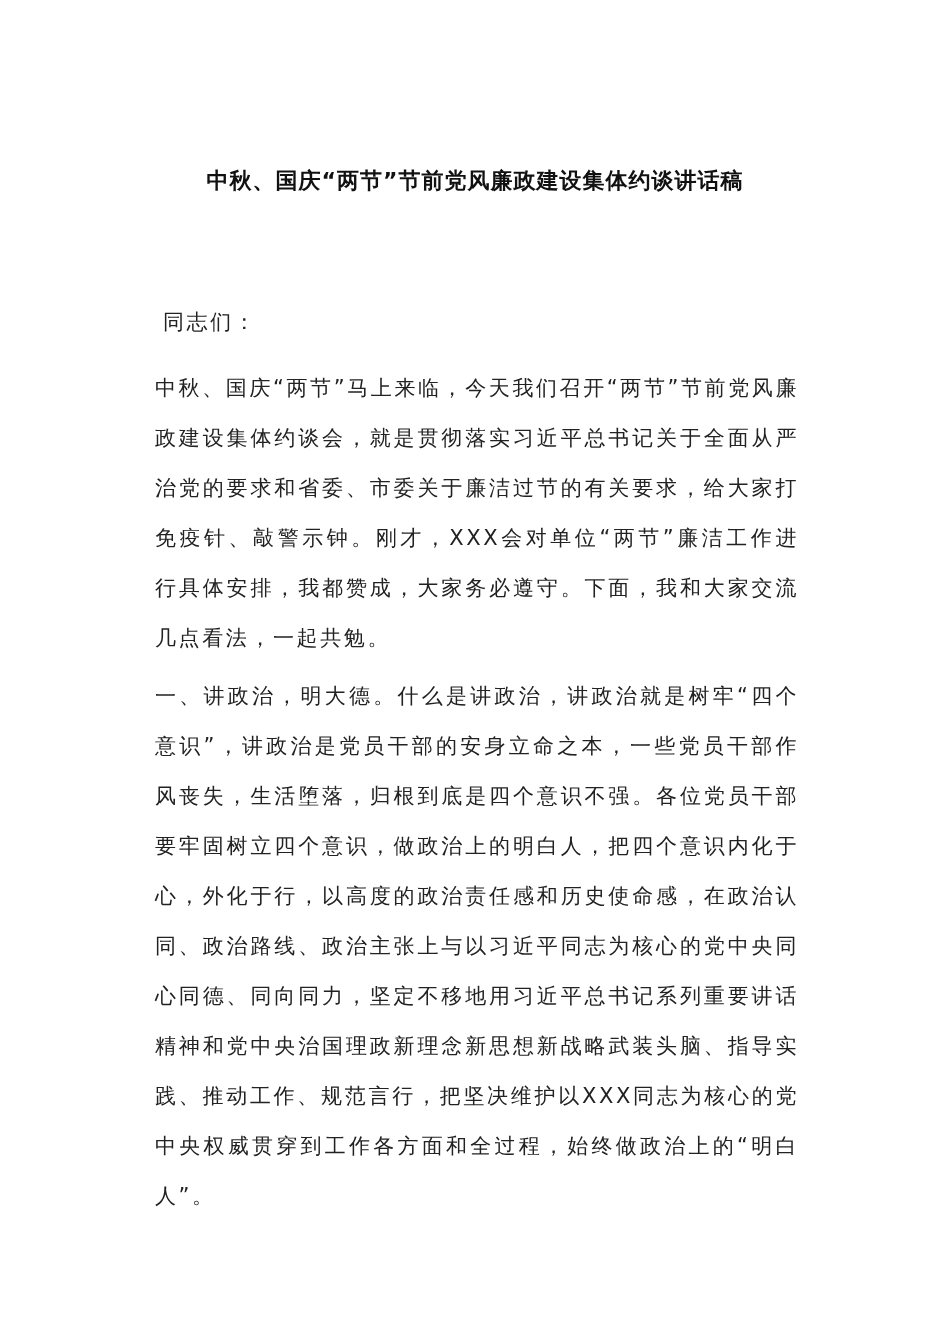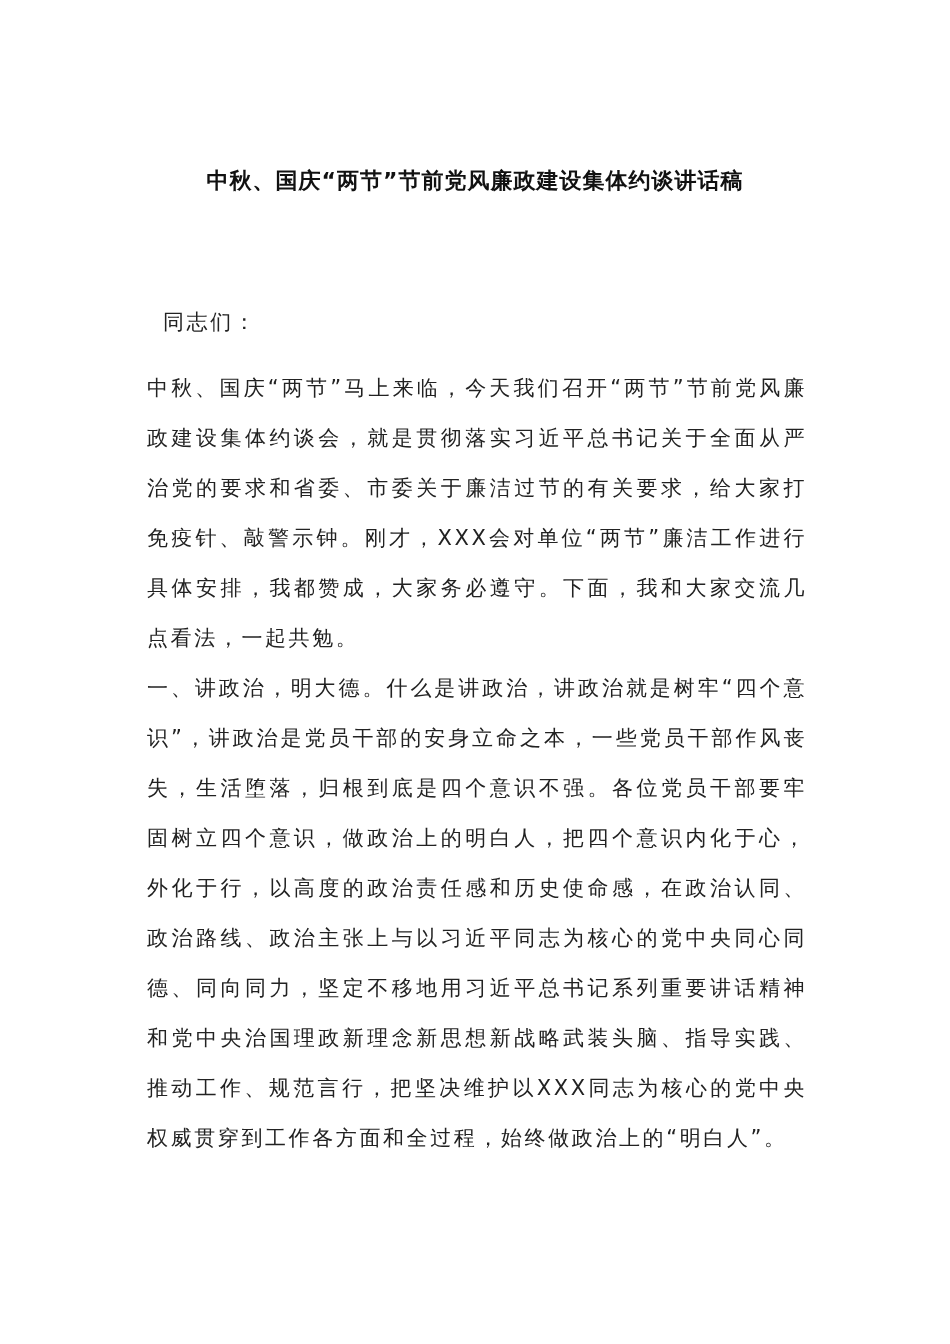--- a/index.html
+++ b/index.html
@@ -47,7 +47,7 @@
       color: #222222;
     }
     .para {
-      margin: 0;
+      margin: 8px;
       padding: 0;
       text-align: justify;
       text-justify: inter-character;

